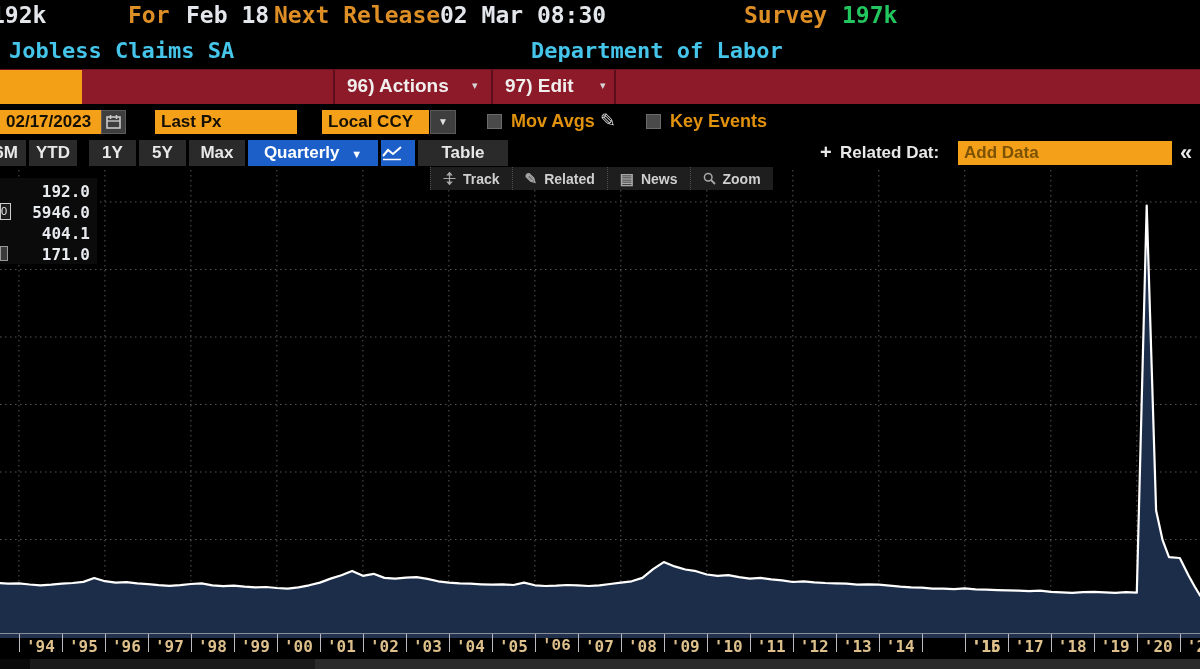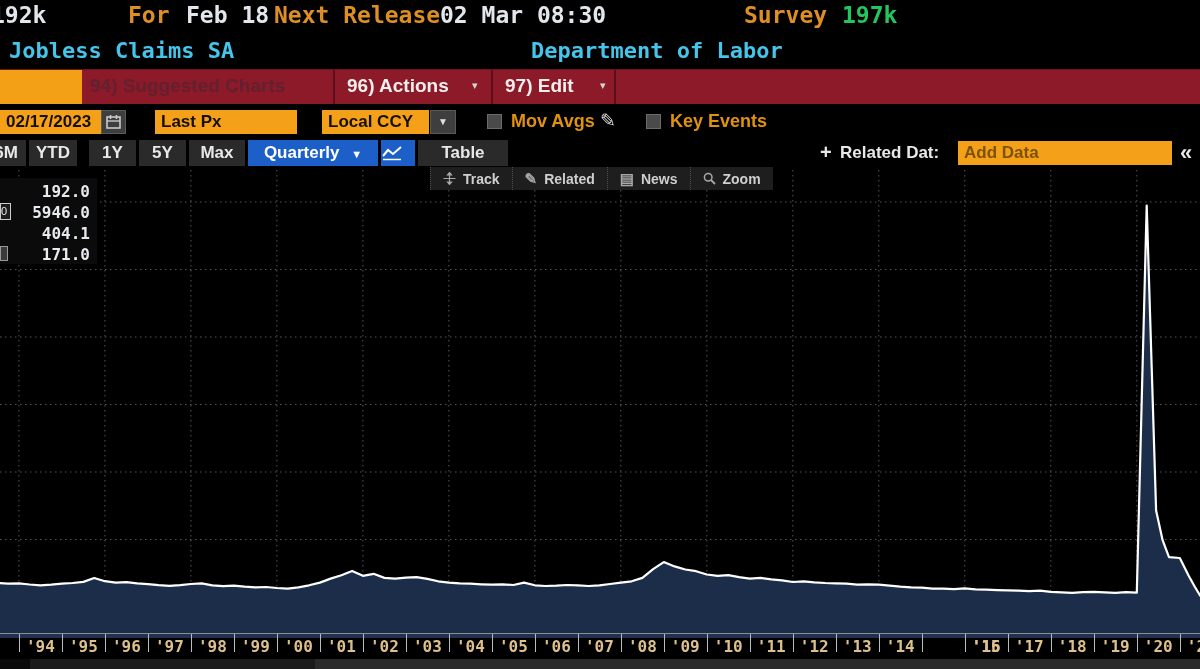--- a/index.html
+++ b/index.html
@@ -92,7 +92,6 @@
 
   <div class="abs redbar">
     <div class="orange-block"></div>
-    <span class="abs dim" style="left:90px;top:5px;">94) Suggested Charts</span>
     <div class="red-div" style="left:333px;"></div>
     <span class="abs lit" style="left:347px;top:5px;">96) Actions</span>
     <span class="abs caret" style="left:463px;top:9px;">▾</span>

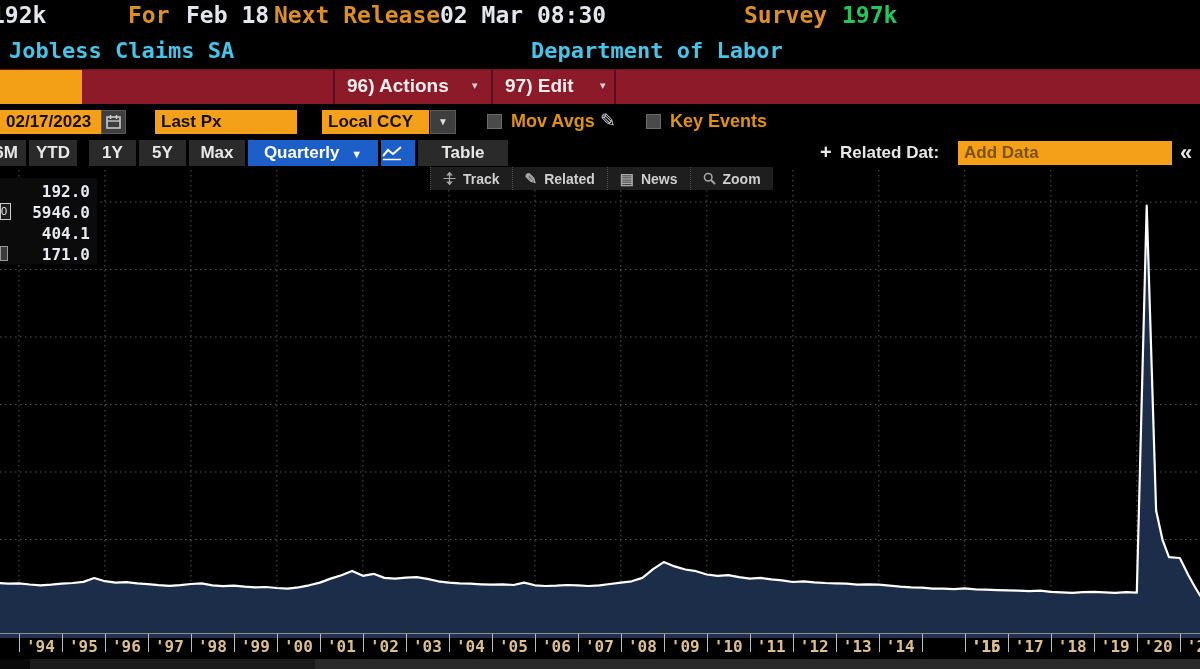--- a/index.html
+++ b/index.html
@@ -235,7 +235,7 @@
       <div class="xtick" style="left: 491.9px;"></div>
       <div class="xlab" style="left: 491.4px;">'05</div>
       <div class="xtick" style="left: 534.9px;"></div>
-      <div class="xlab" style="left: 534.4px;">'06</div>
+      <div class="xlab" style="left: 534.4px; font-family: Liberation Mono, monospace;">'06</div>
       <div class="xtick" style="left: 577.9px;"></div>
       <div class="xlab" style="left: 577.4px;">'07</div>
       <div class="xtick" style="left: 620.9px;"></div>

